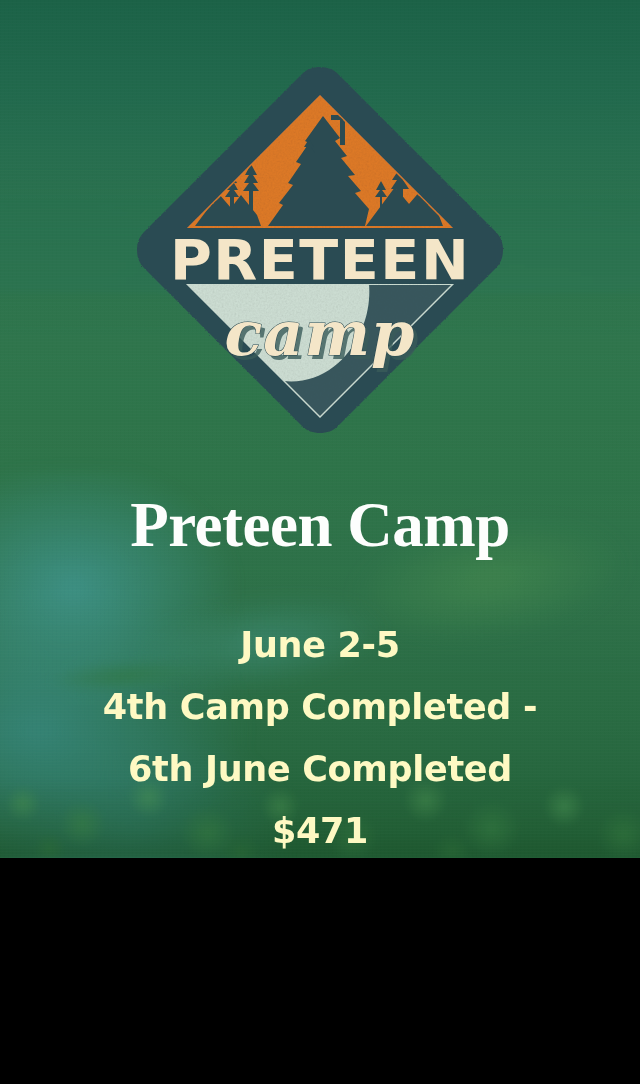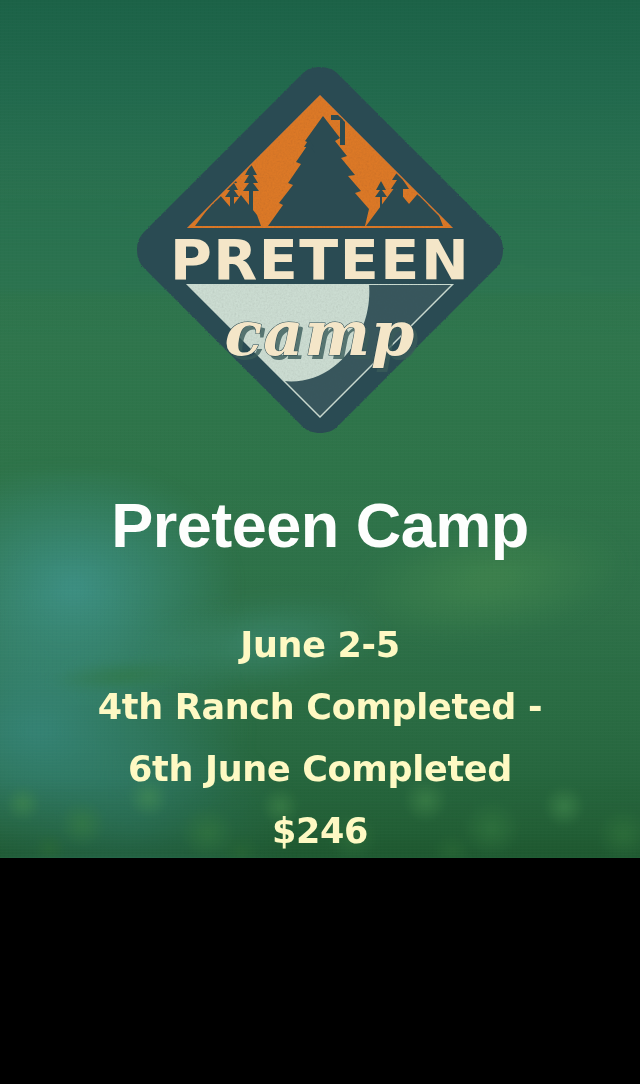--- a/index.html
+++ b/index.html
@@ -202,7 +202,7 @@
     color: #ffffff;
   }
   .camp-title {
-    font-family: Liberation Sans, sans-serif;
+    font-family: Liberation Serif, serif;
     font-weight: 700;
     font-size: 63px;
     line-height: 1.05;

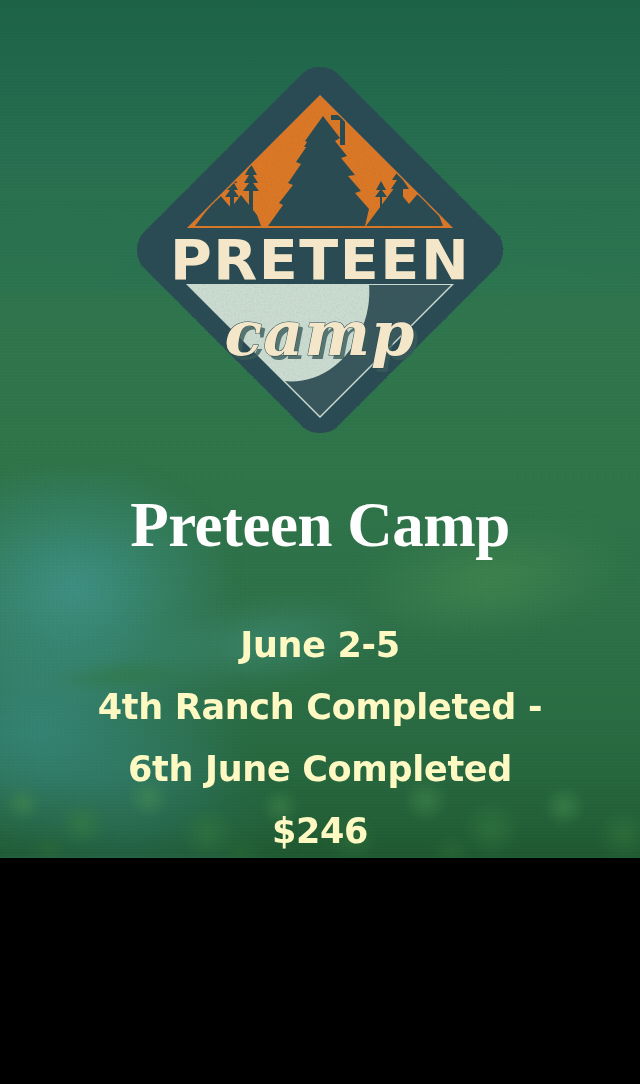--- a/index.html
+++ b/index.html
@@ -345,7 +345,7 @@
 
     <ul class="detail-list">
       <li>June 2-5</li>
-      <li>4th Ranch Completed -</li>
+      <li>4th Camp Completed -</li>
       <li>6th June Completed</li>
       <li>$246</li>
     </ul>

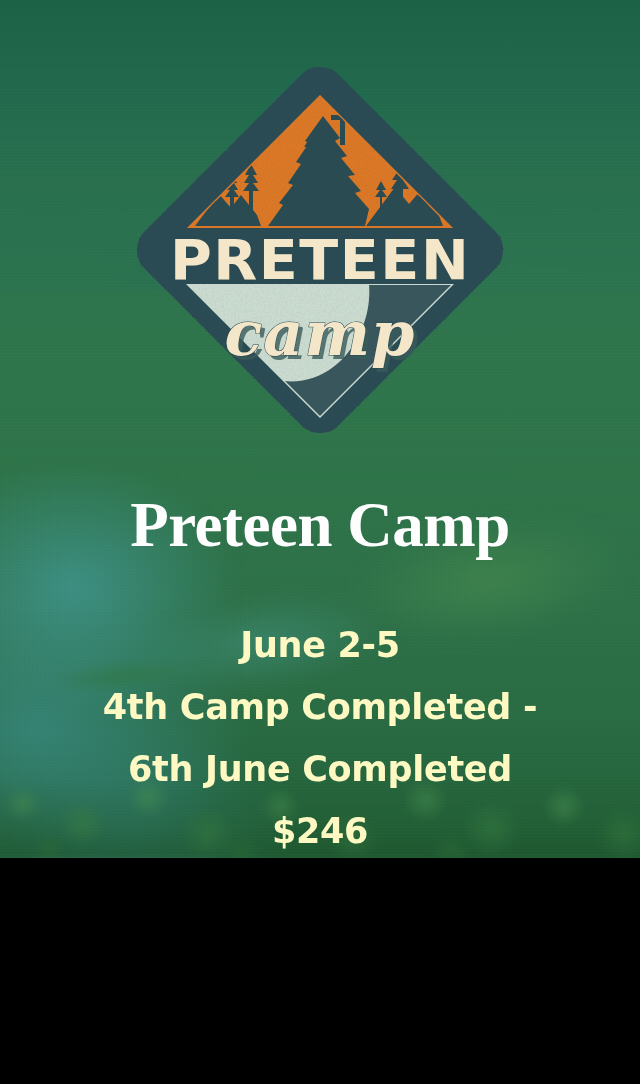--- a/index.html
+++ b/index.html
@@ -347,7 +347,7 @@
       <li>June 2-5</li>
       <li>4th Camp Completed -</li>
       <li>6th June Completed</li>
-      <li>$246</li>
+      <li>$471</li>
     </ul>
   </div>
 

